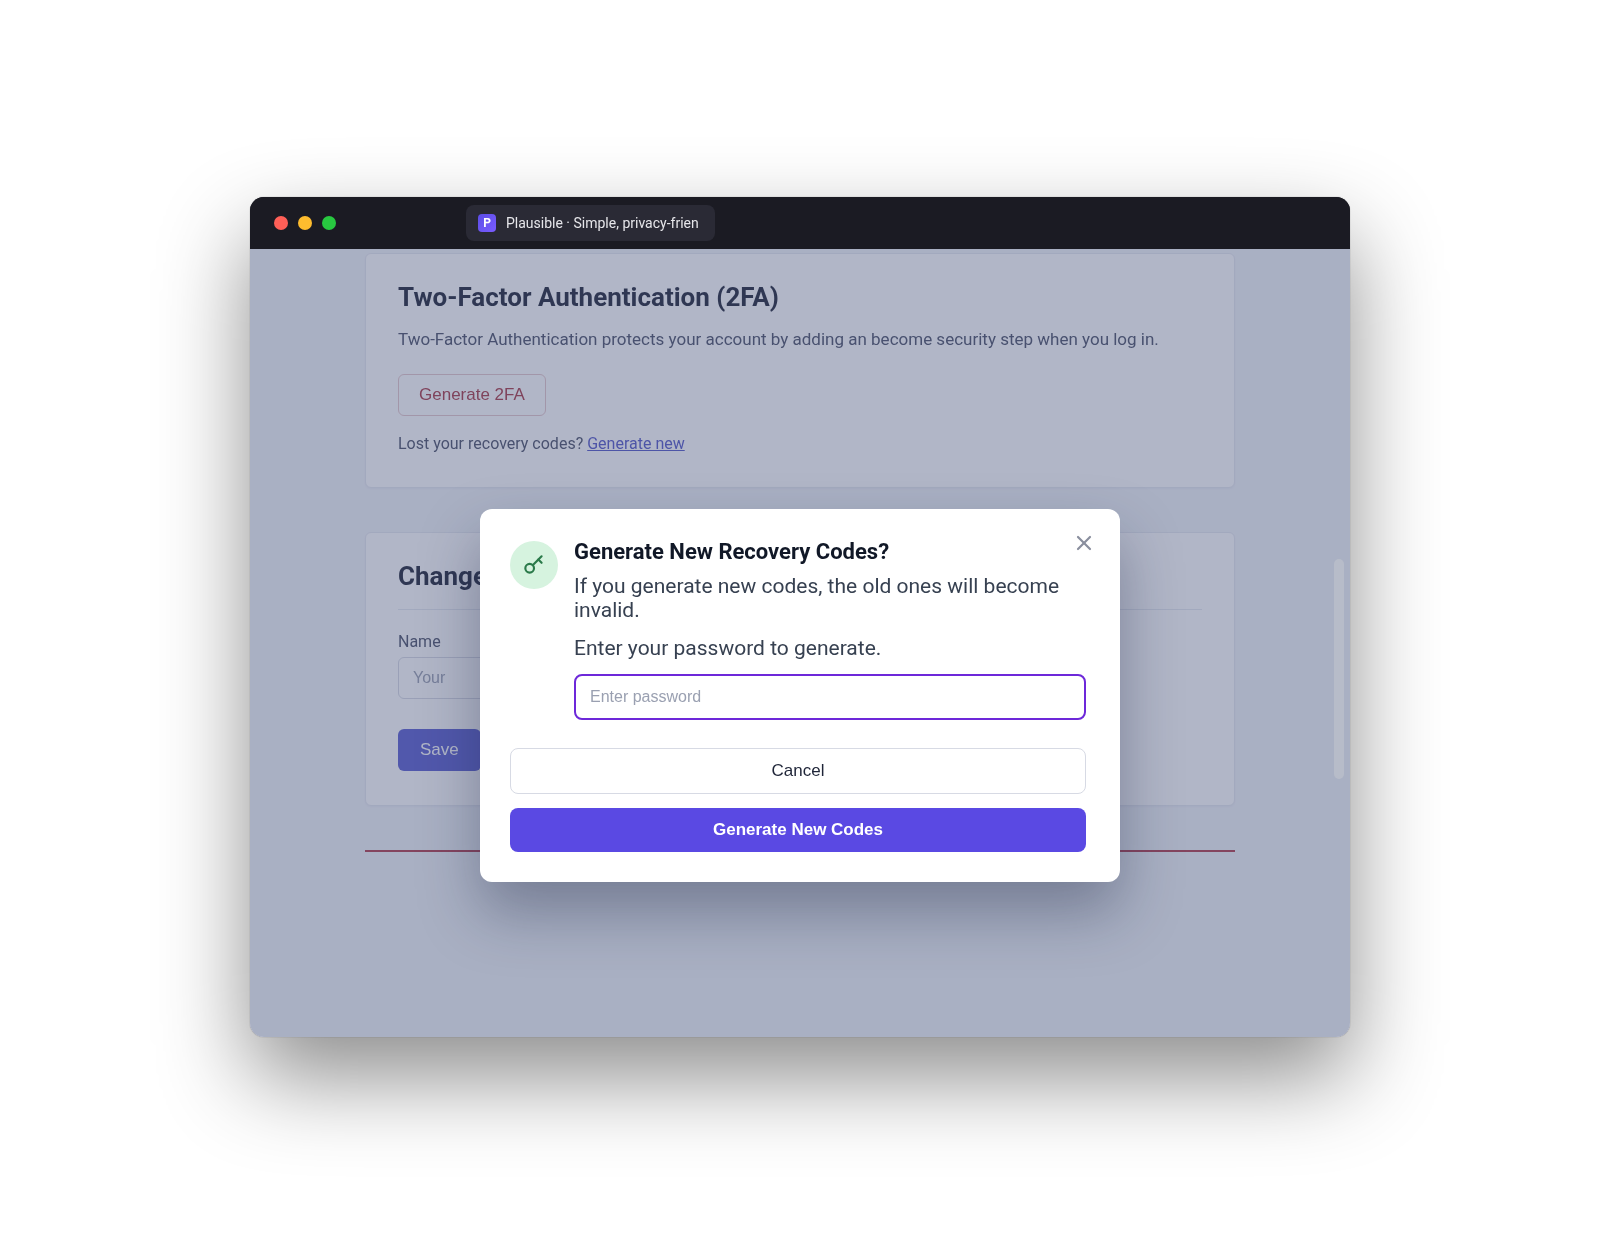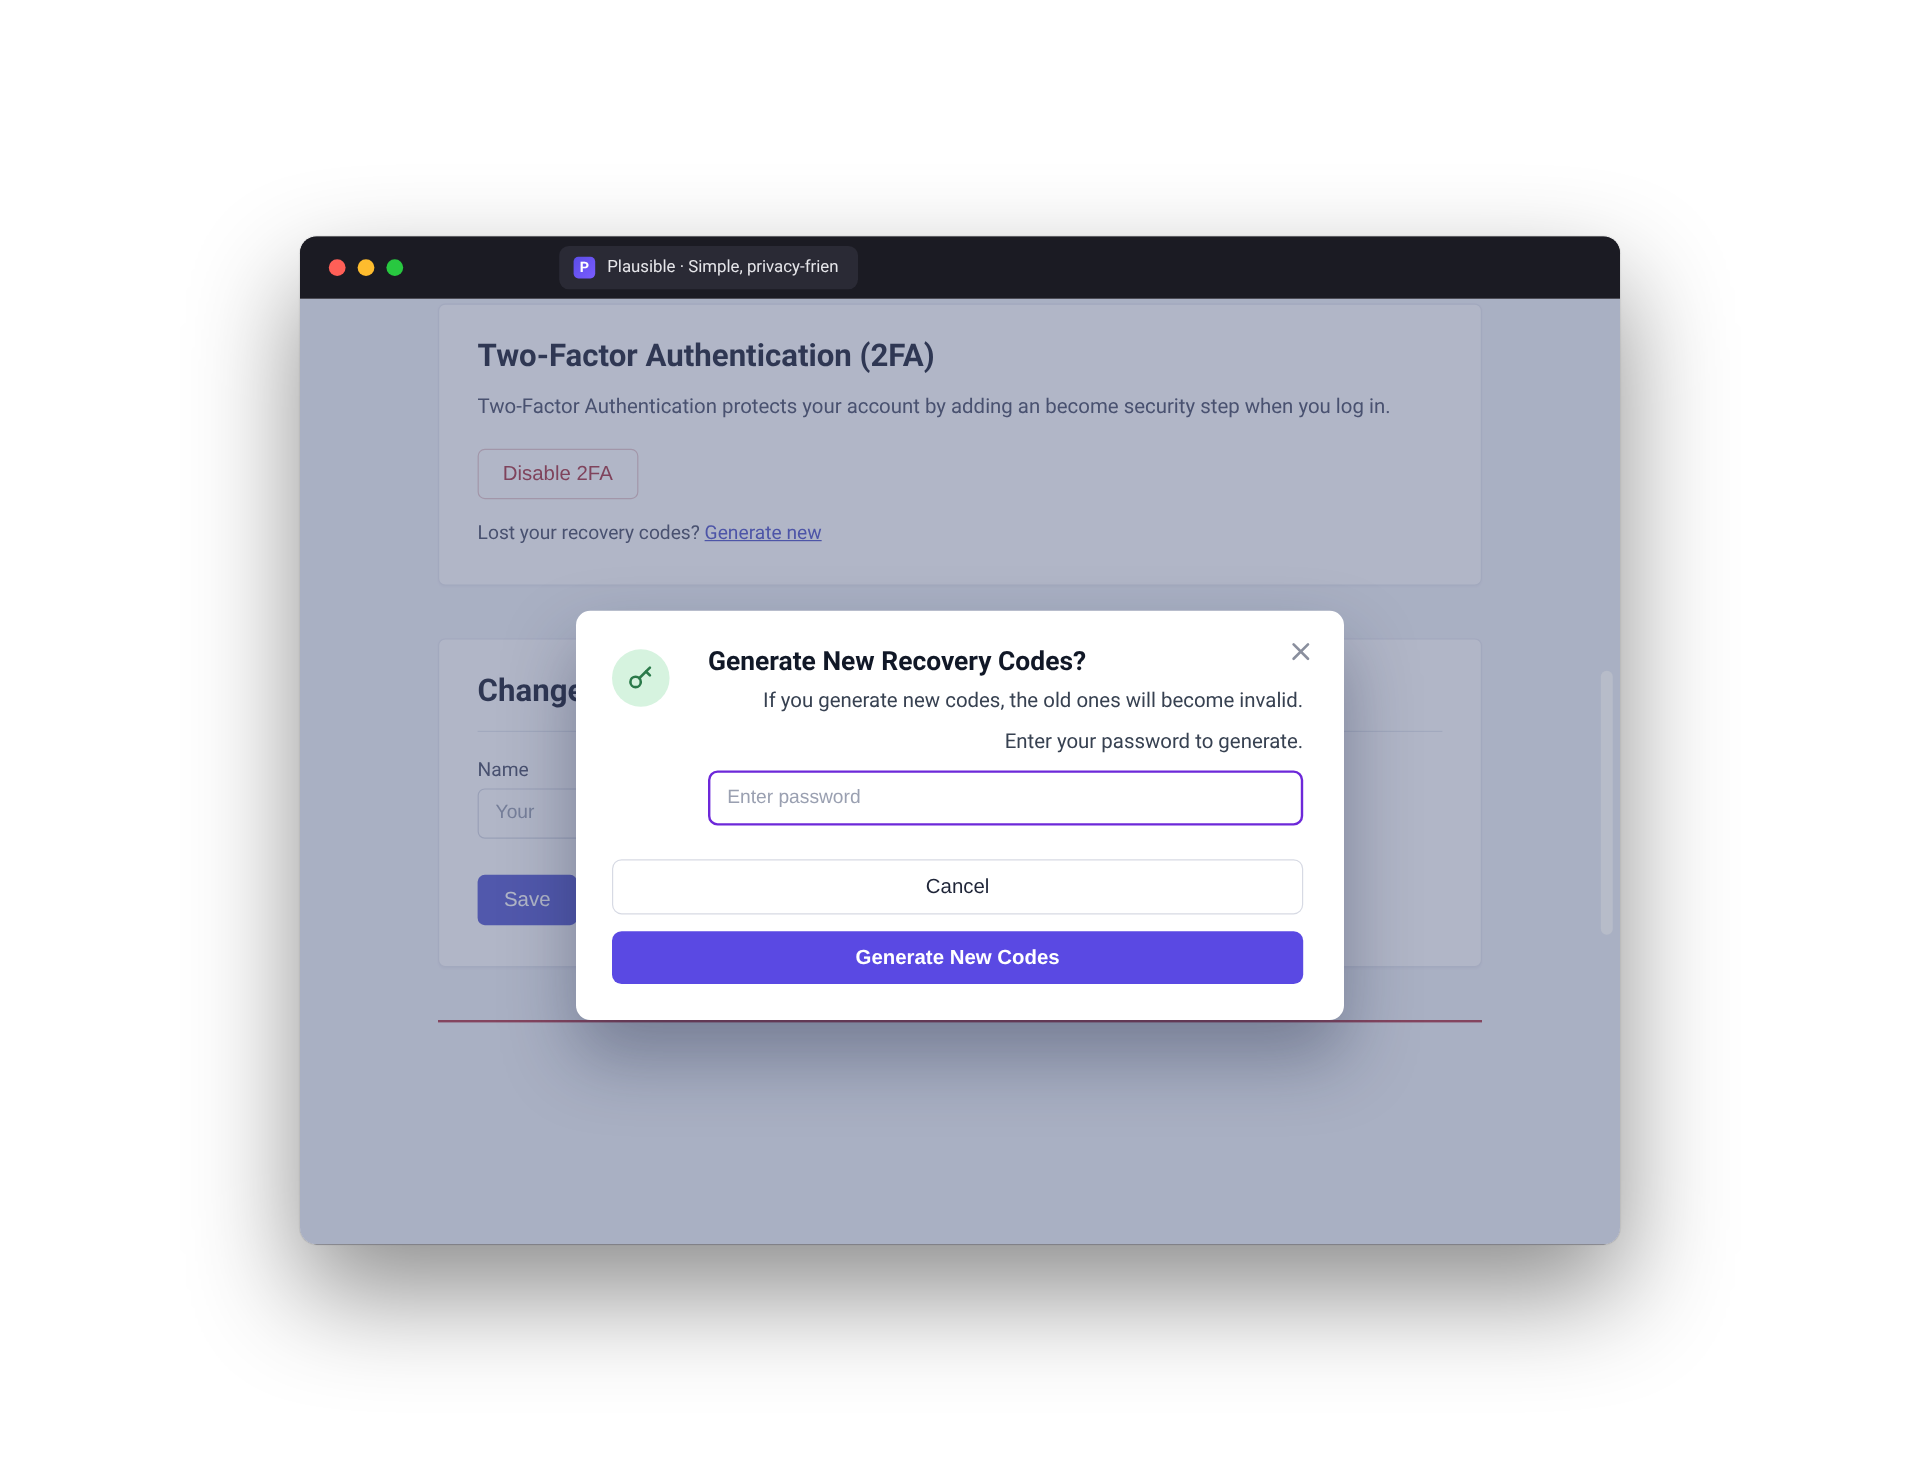--- a/index.html
+++ b/index.html
@@ -299,7 +299,7 @@
           <h2>Two-Factor Authentication (2FA)</h2>
           <p class="desc">Two-Factor Authentication protects your account by adding an become security step when you log in.</p>
           <button class="btn-outline-danger">
-            <span>Disable 2FA</span>
+            <span>Generate 2FA</span>
           </button>
           <div class="recovery-line">
             <span>Lost your recovery codes? </span>

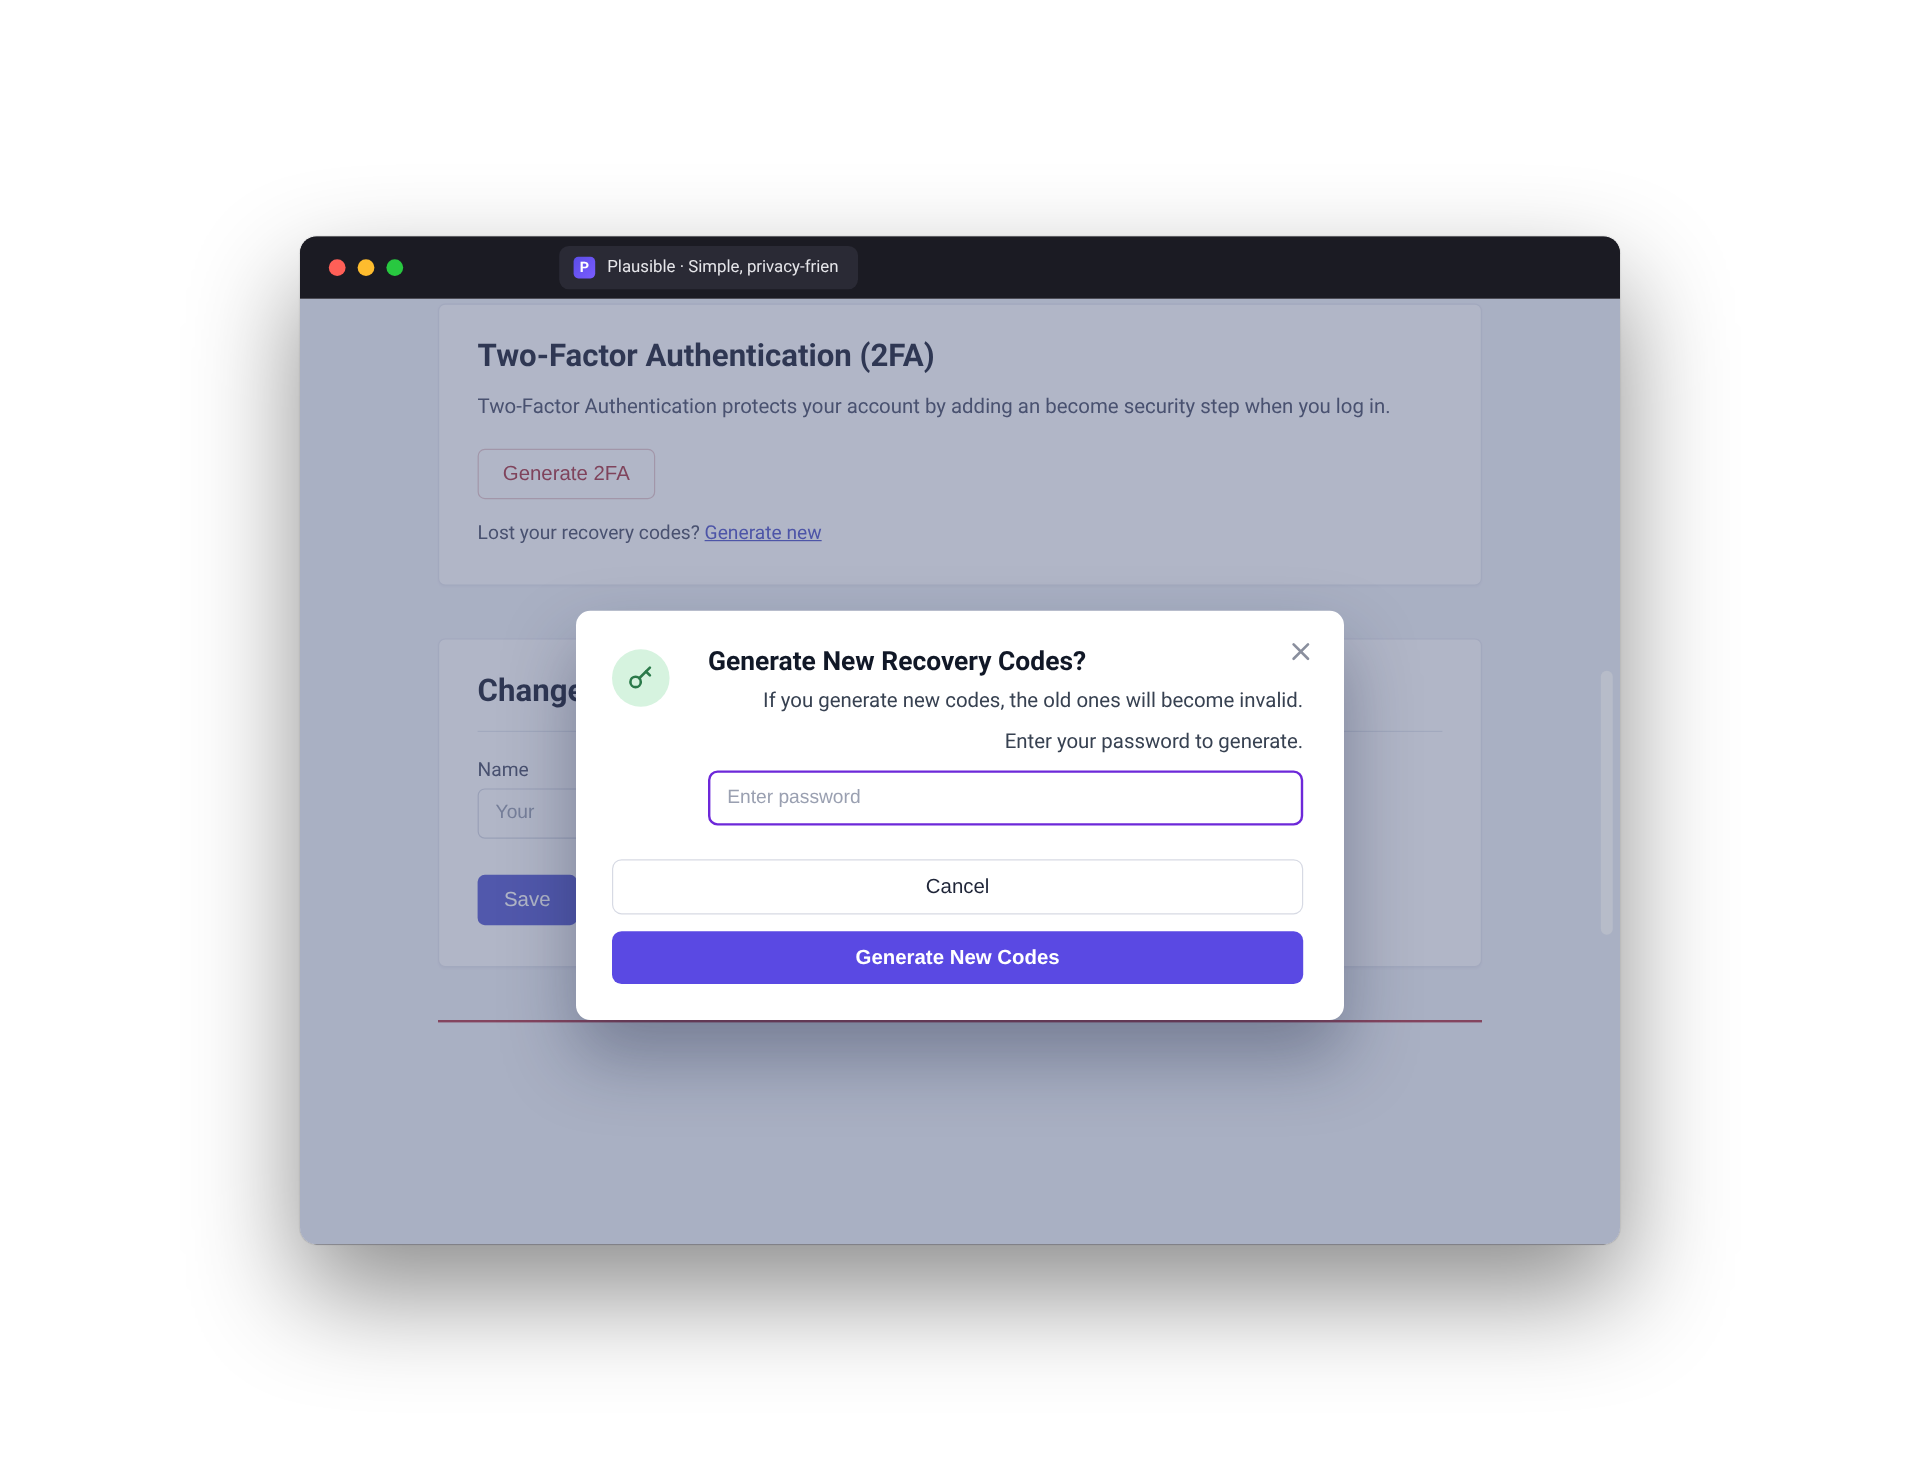--- a/index.html
+++ b/index.html
@@ -187,7 +187,7 @@
     box-shadow: 0 30px 60px rgba(20,30,60,0.35);
     padding: 30px 34px 30px 30px;
   }
-  .modal-head { display:flex; align-items:flex-start; gap: 32px; }
+  .modal-head { display:flex; align-items:flex-start; gap: 16px; }
   .key-badge {
     width: 48px; height: 48px;
     border-radius: 50%;

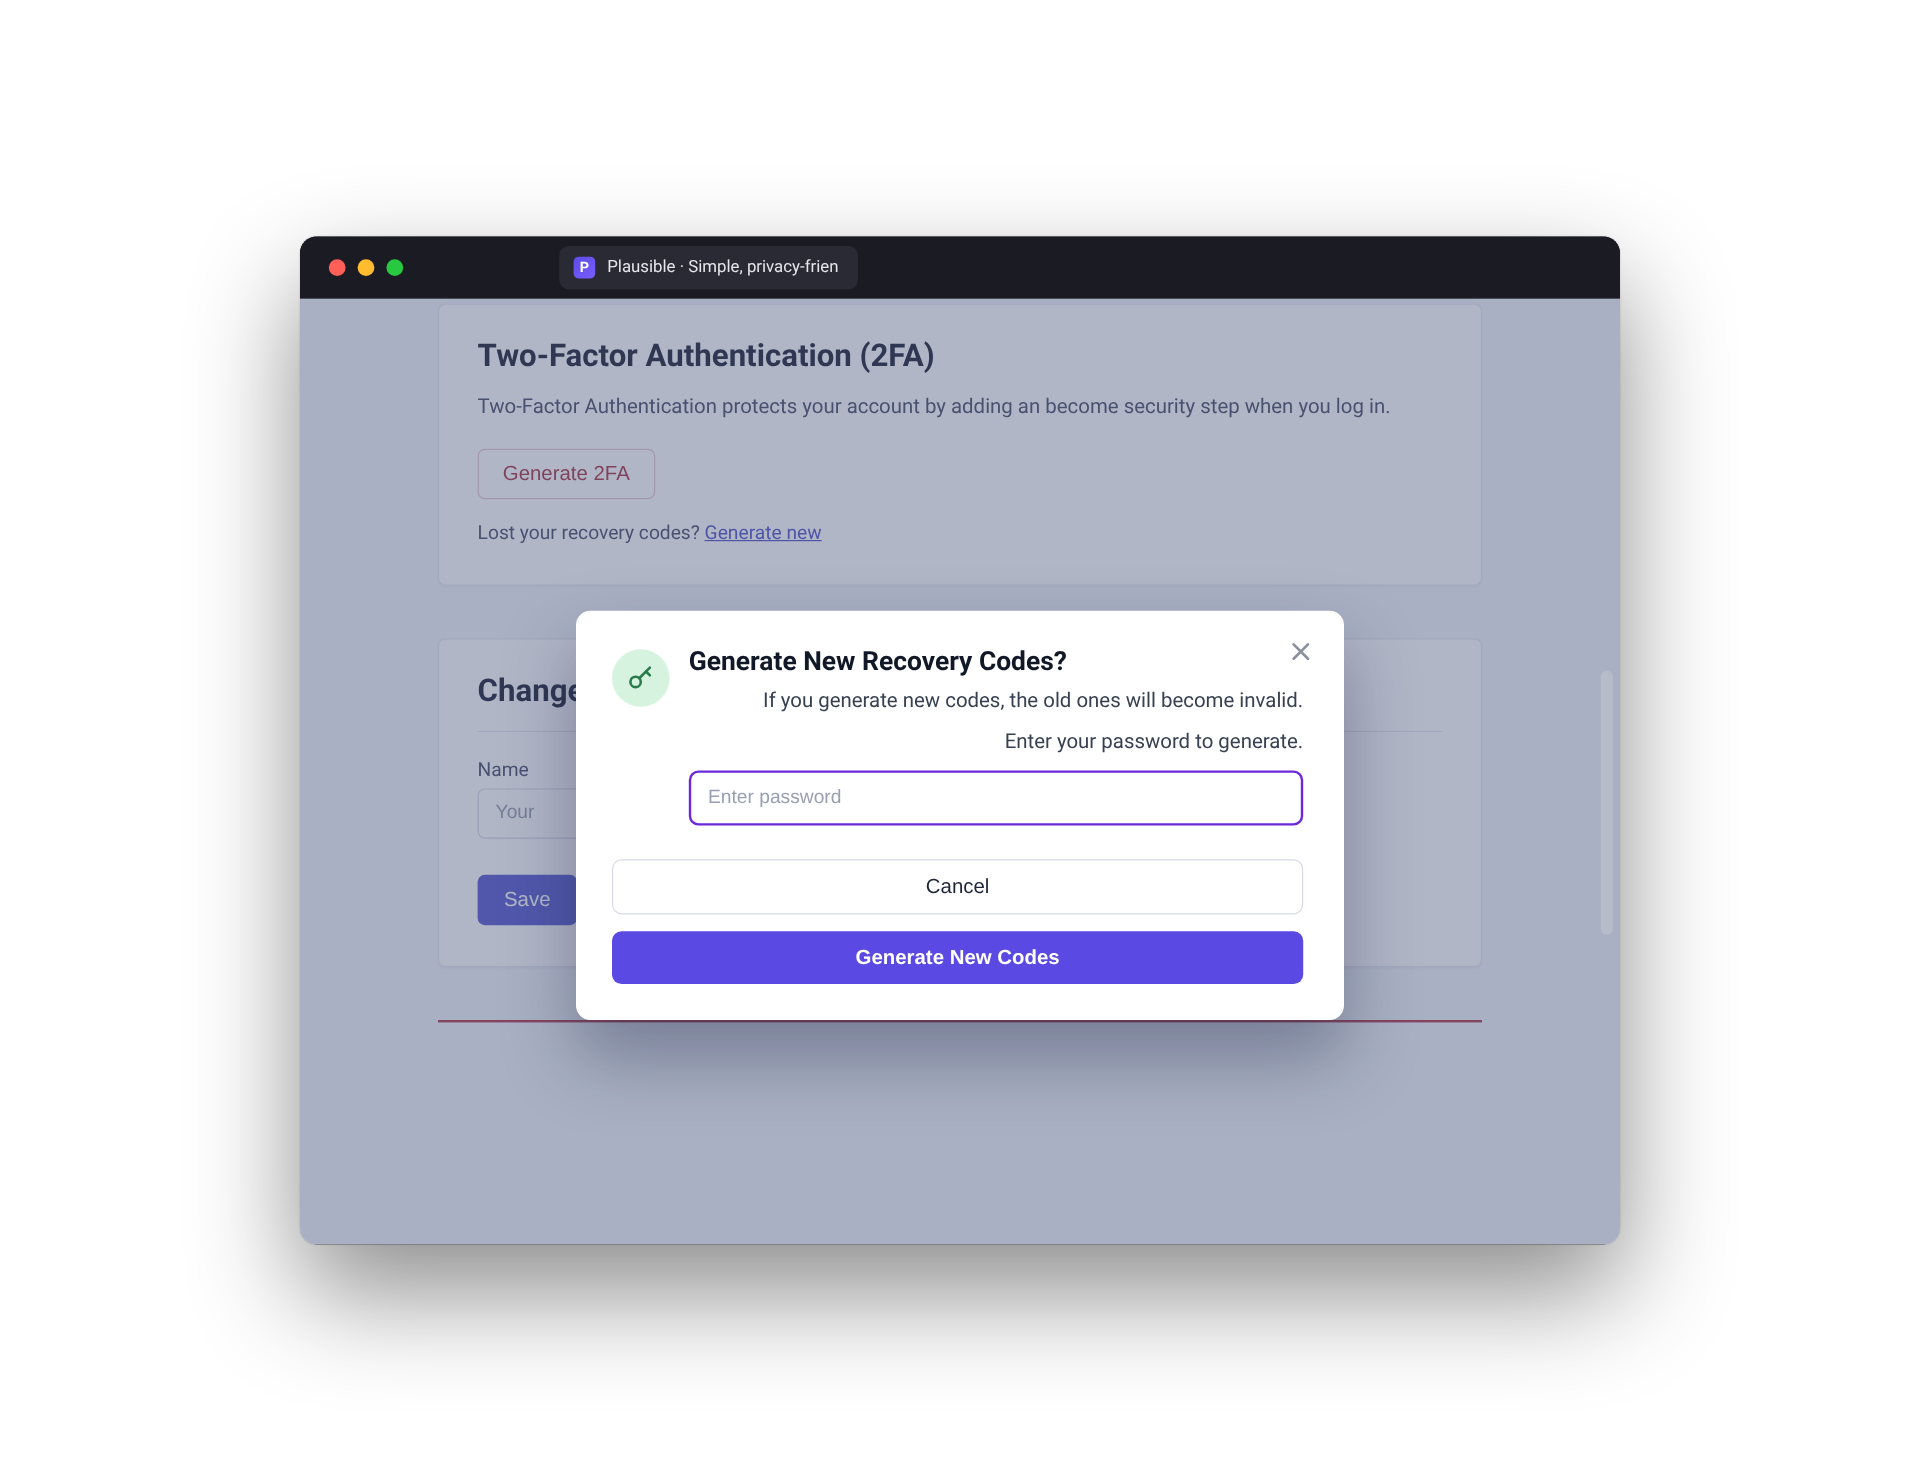--- a/index.html
+++ b/index.html
@@ -204,10 +204,9 @@
     margin-bottom: 10px;
   }
   .modal p {
-    font-size: 17px;
+    font-size: 21px;
     color:#374151;
     margin-bottom: 14px;
-    text-align: right;
   }
   .pw-input {
     width: 100%;

